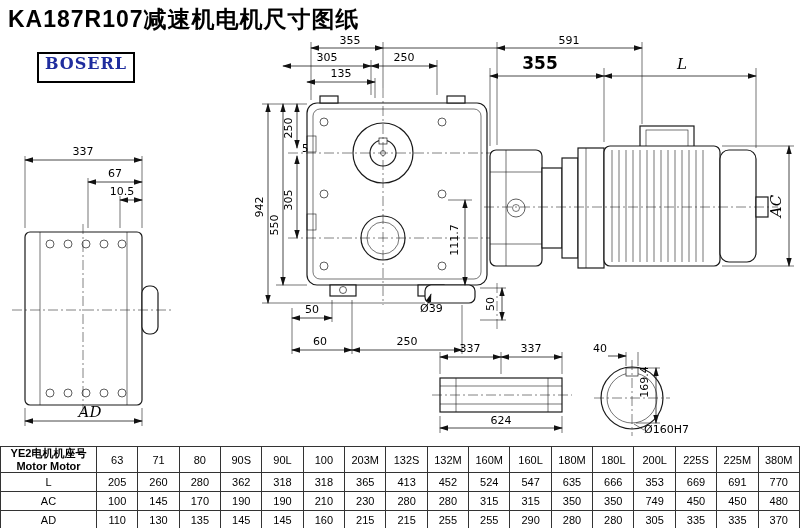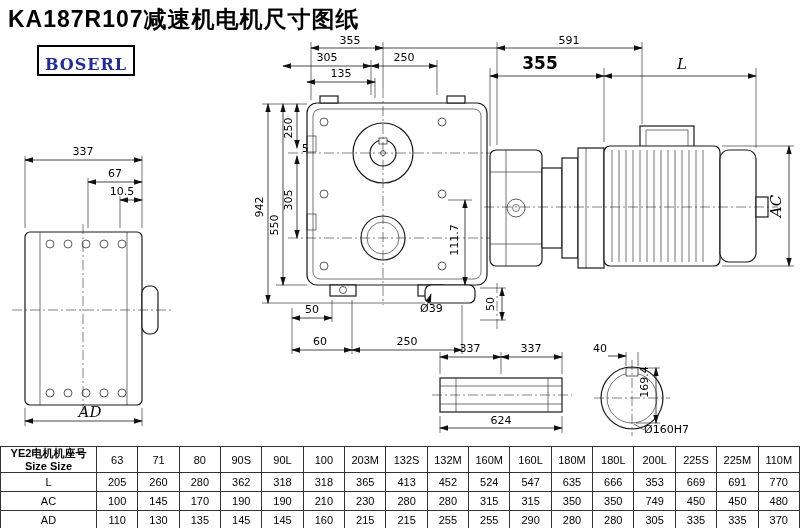--- a/index.html
+++ b/index.html
@@ -7,8 +7,8 @@
        font-family:"Liberation Sans",sans-serif;color:#000;}
   .page-title{position:absolute;left:8px;top:4px;font-size:23px;font-weight:bold;
               letter-spacing:1px;white-space:nowrap;}
-  .logo-box{position:absolute;left:37px;top:45px;width:94px;height:27px;border:2px solid #000;
-            display:flex;align-items:flex-end;justify-content:center;}
+  .logo-box{position:absolute;left:37px;top:52px;width:94px;height:27px;border:2px solid #000;
+            display:flex;align-items:flex-start;justify-content:center;}
   .logo-text{font-family:"DejaVu Serif",serif;font-weight:bold;font-size:16px;color:#1f2d9e;
              letter-spacing:1px;}
   svg.drawing{position:absolute;left:0;top:0;}

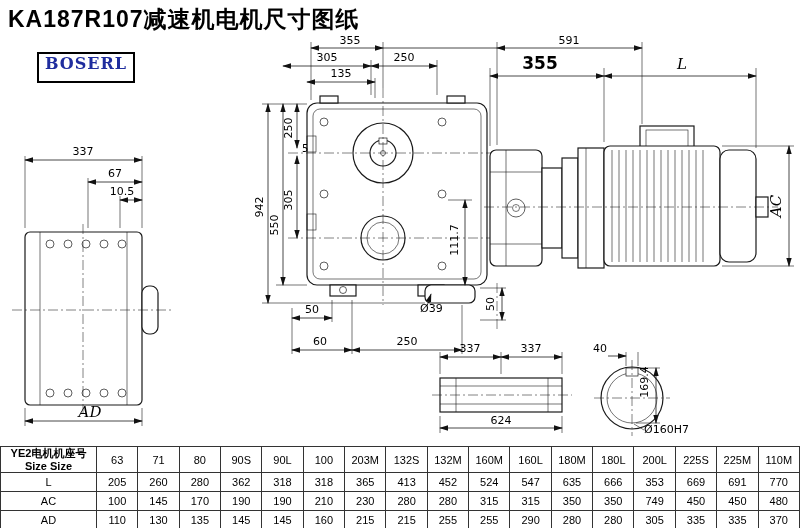--- a/index.html
+++ b/index.html
@@ -271,7 +271,7 @@
   <tr class="hdr">
     <td class="corner">
       <div>YE2电机机座号</div>
-      <div>Size Size</div>
+      <div>Motor Motor</div>
     </td>
     <td>63</td>
     <td>71</td>

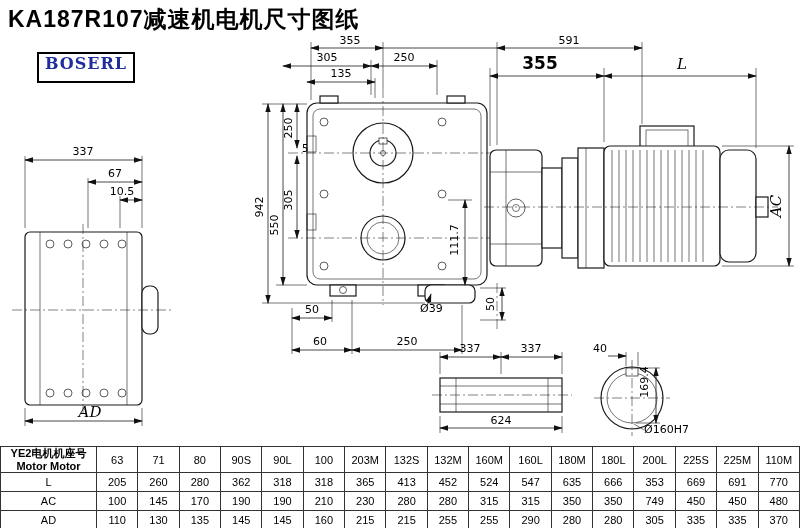--- a/index.html
+++ b/index.html
@@ -289,7 +289,7 @@
     <td>200L</td>
     <td>225S</td>
     <td>225M</td>
-    <td>110M</td>
+    <td>380M</td>
   </tr>
   <tr>
     <td>L</td>

